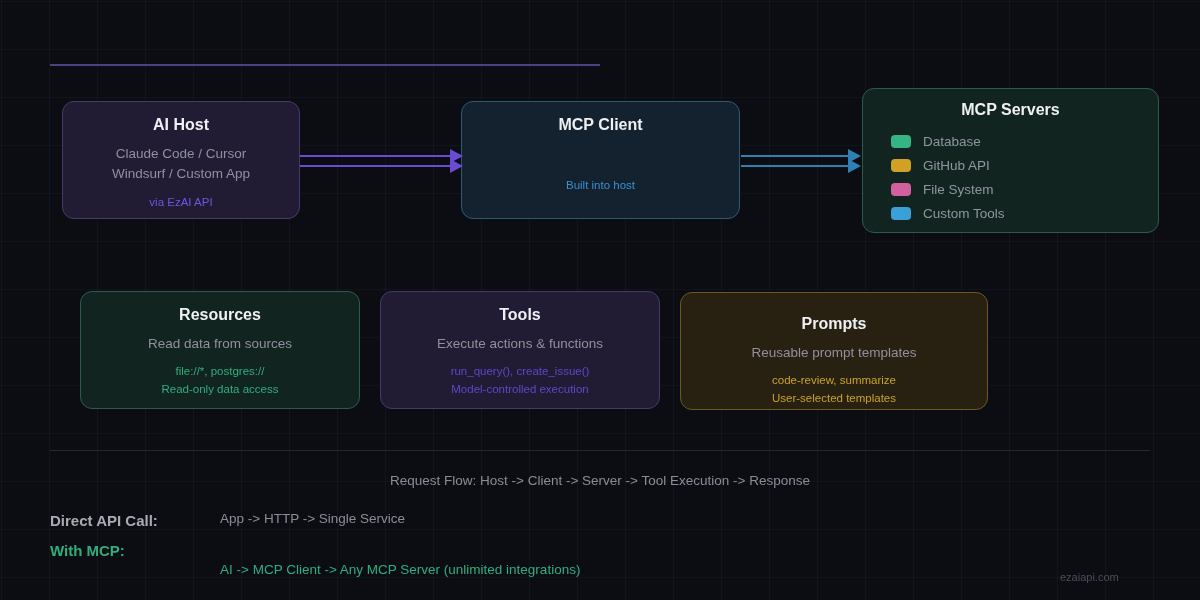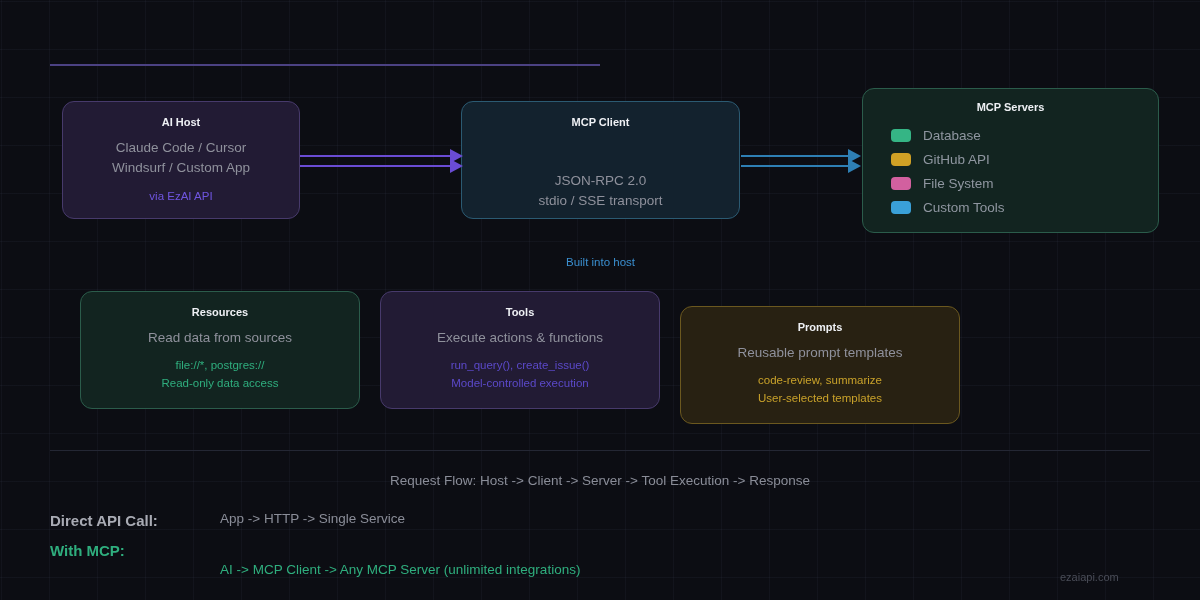--- a/index.html
+++ b/index.html
@@ -26,7 +26,7 @@
     position:absolute; border-radius:12px; border:1.5px solid;
     display:flex; flex-direction:column; align-items:center; text-align:center;
   }
-  .box-title { font-size:11px; font-weight:bold; color:#eef0f4; }
+  .box-title { font-size:16px; font-weight:bold; color:#eef0f4; }
   .box-line  { font-size:13.5px; color:#8f919c; line-height:20px; }
   .box-note  { font-size:11.5px; line-height:18px; }
 

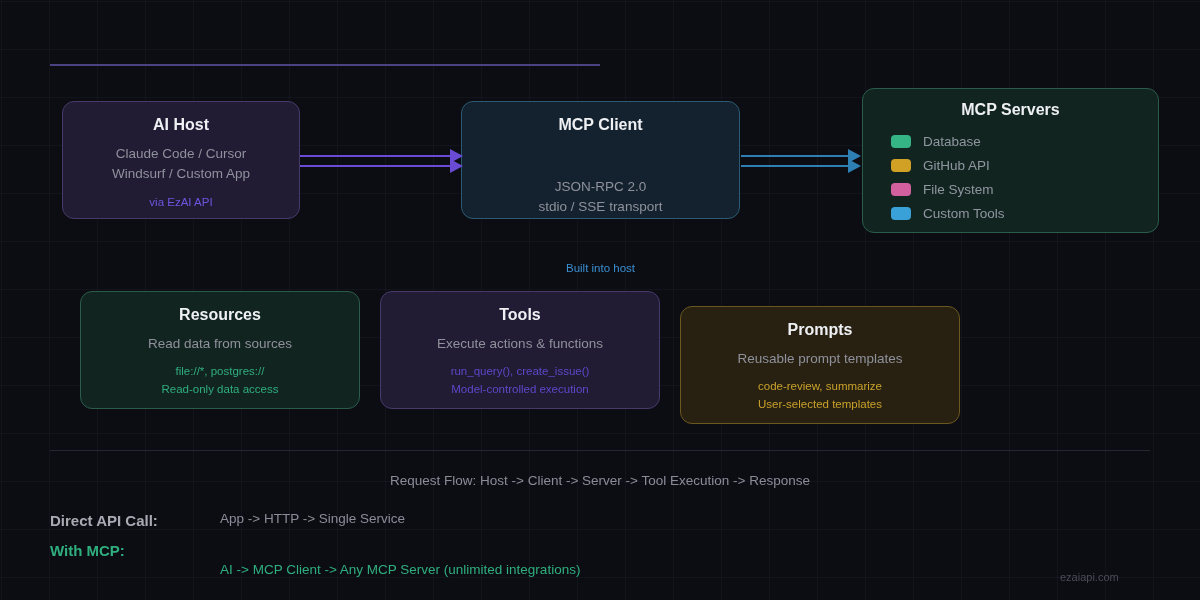--- a/index.html
+++ b/index.html
@@ -89,10 +89,6 @@
 
   <div class="box mcp-client">
     <div class="box-title">MCP Client</div>
-    <div class="box-body">
-      <div class="box-line">JSON-RPC 2.0</div>
-      <div class="box-line">stdio / SSE transport</div>
-    </div>
     <div class="box-note">Built into host</div>
   </div>
 

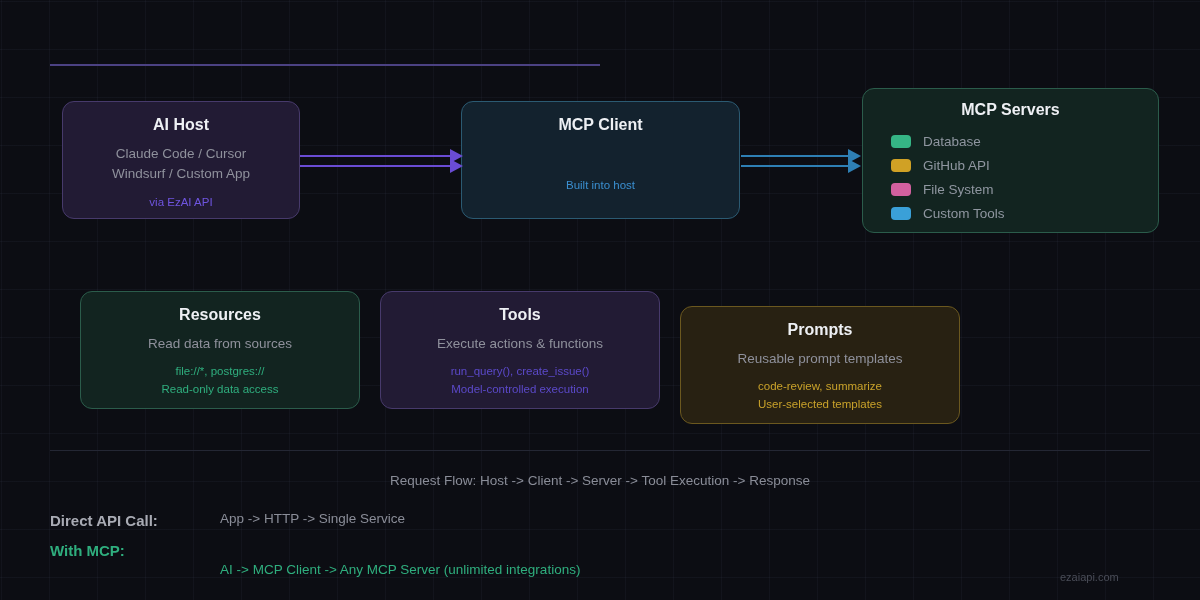--- a/index.html
+++ b/index.html
@@ -47,7 +47,7 @@
   
   .resources { left:80px;  top:291px; width:280px; height:118px; background:#122420; border-color:#2b5c4b; padding-top:14px; }
   .tools     { left:380px; top:291px; width:280px; height:118px; background:#221b34; border-color:#473a6b; padding-top:14px; }
-  .prompts   { left:680px; top:306px; width:280px; height:118px; background:#282112; border-color:#6b581f; padding-top:14px; }
+  .prompts   { left:680px; top:292px; width:308px; height:118px; background:#282112; border-color:#6b581f; padding-top:22px; }
   .mid-desc { margin-top:10px; }
   .mid-notes { margin-top:8px; }
   .resources .box-note { color:#2fae7e; }

